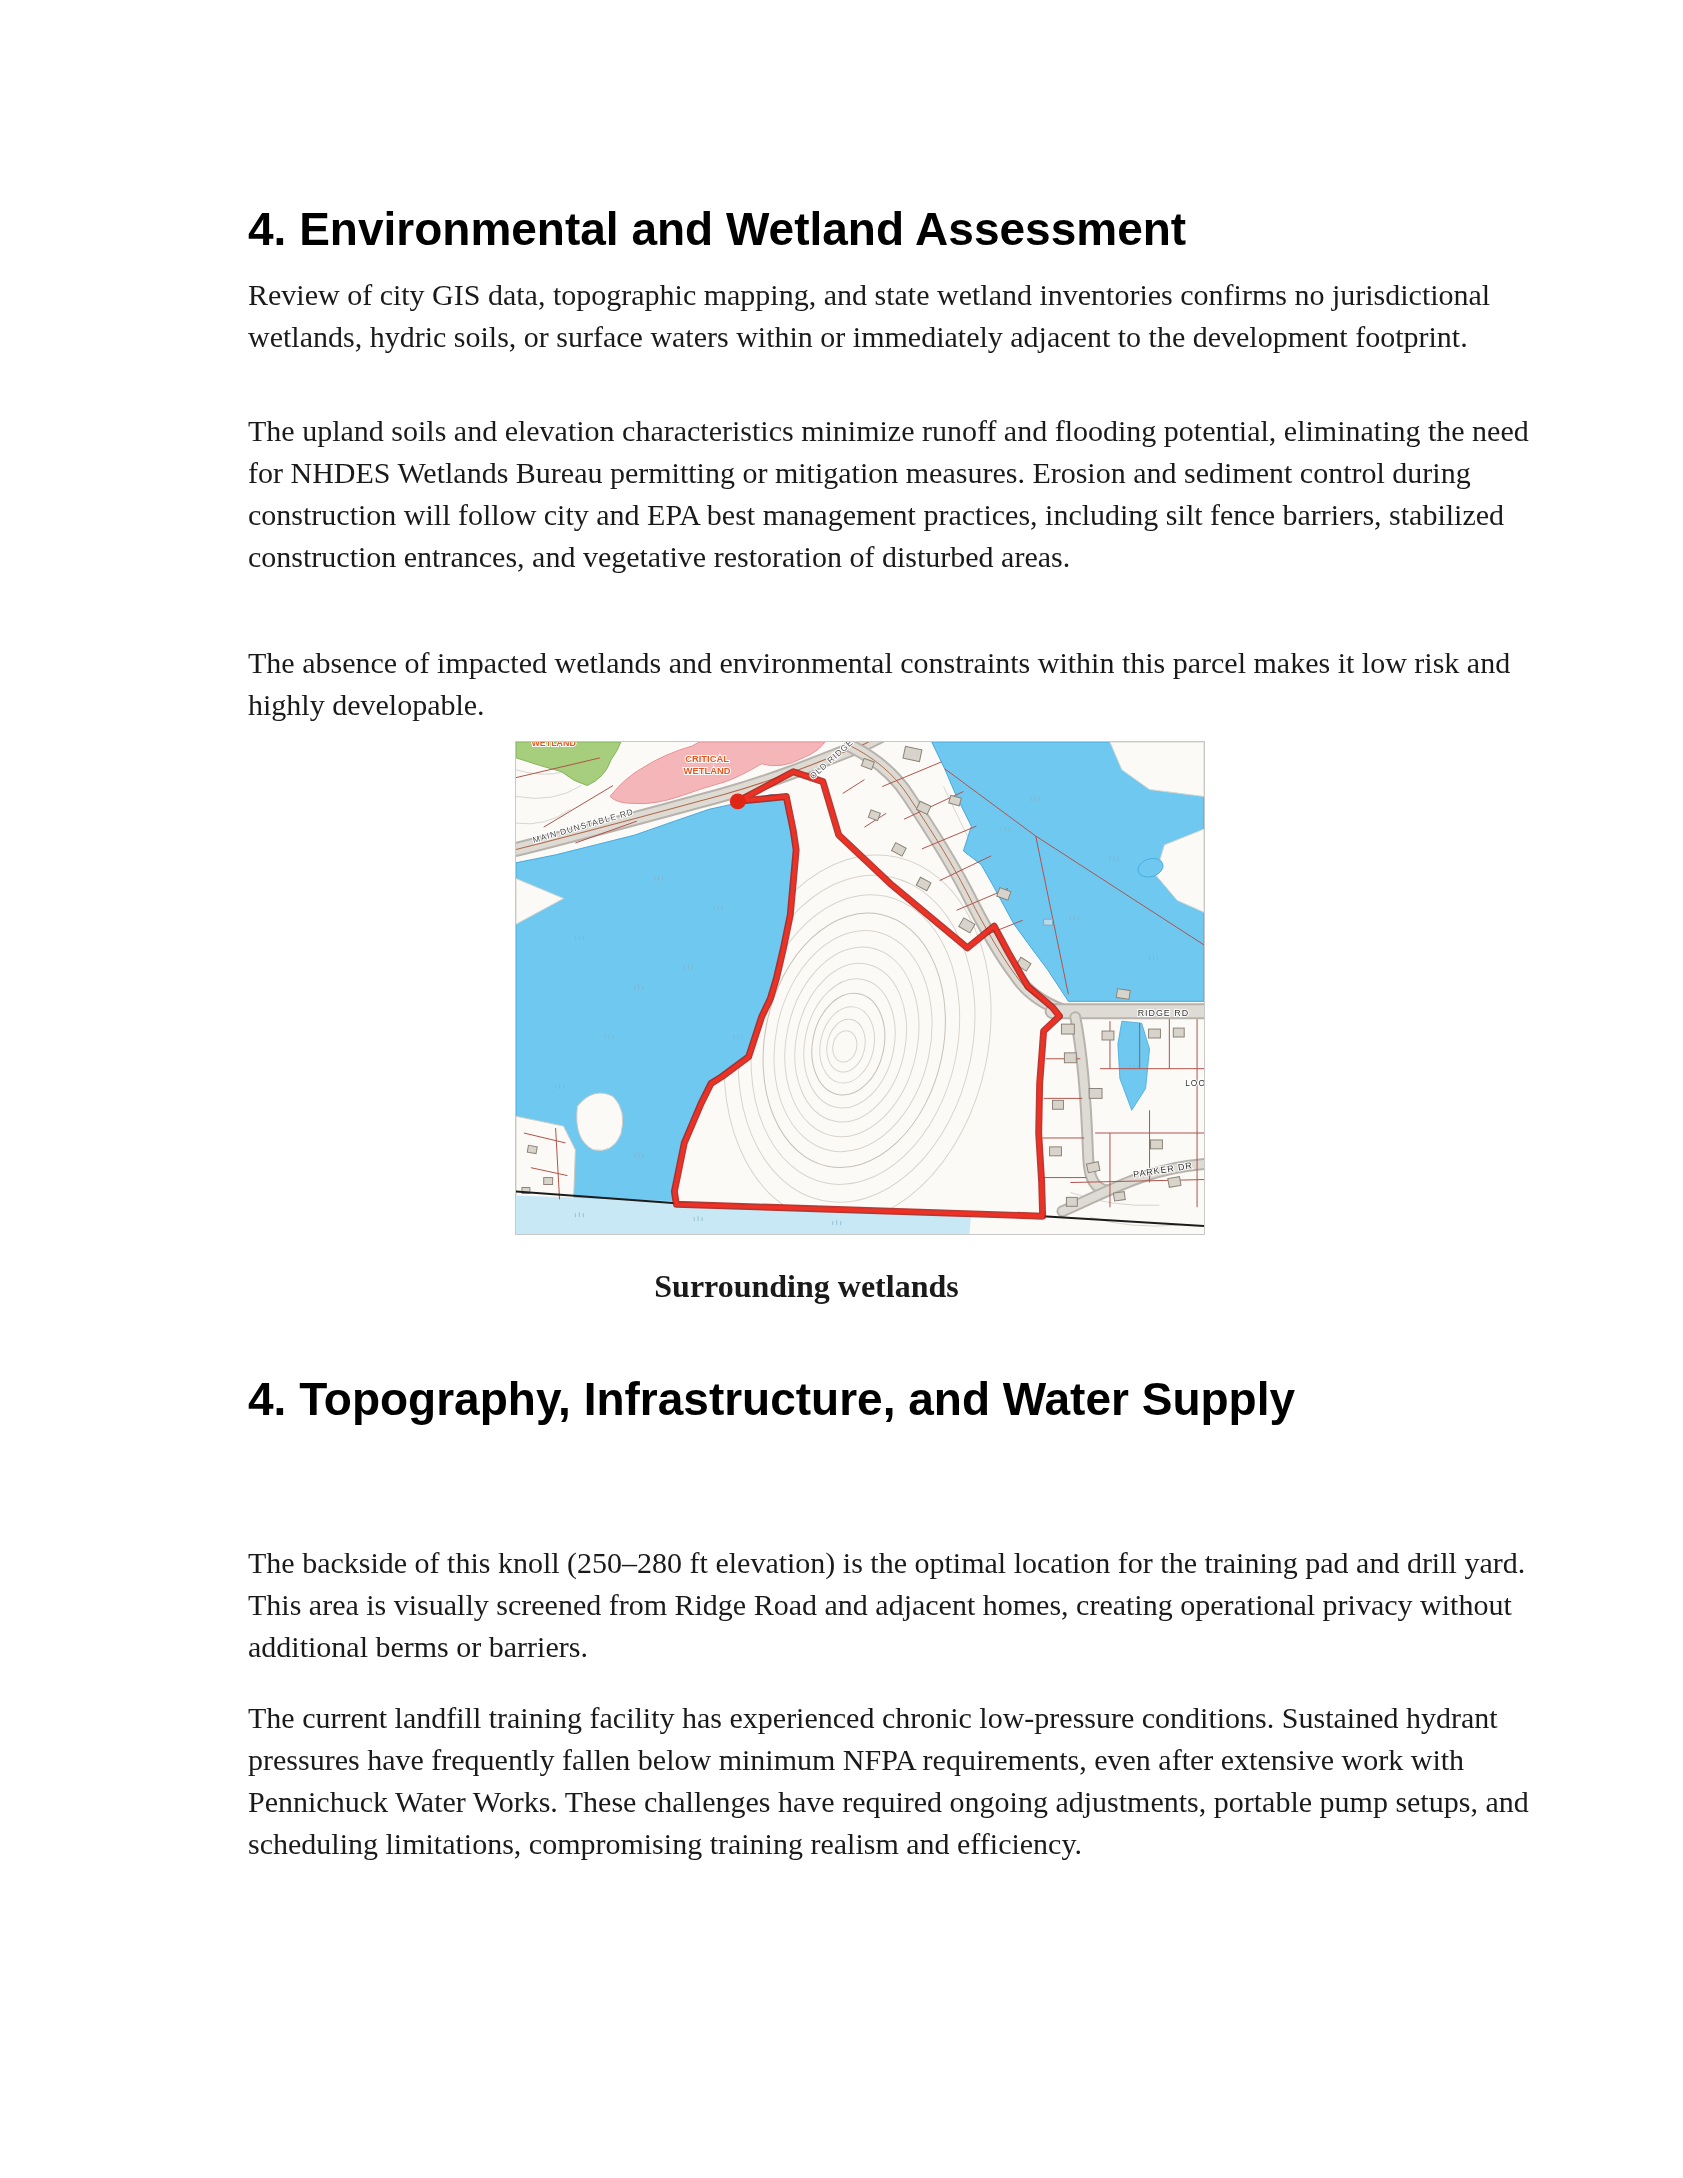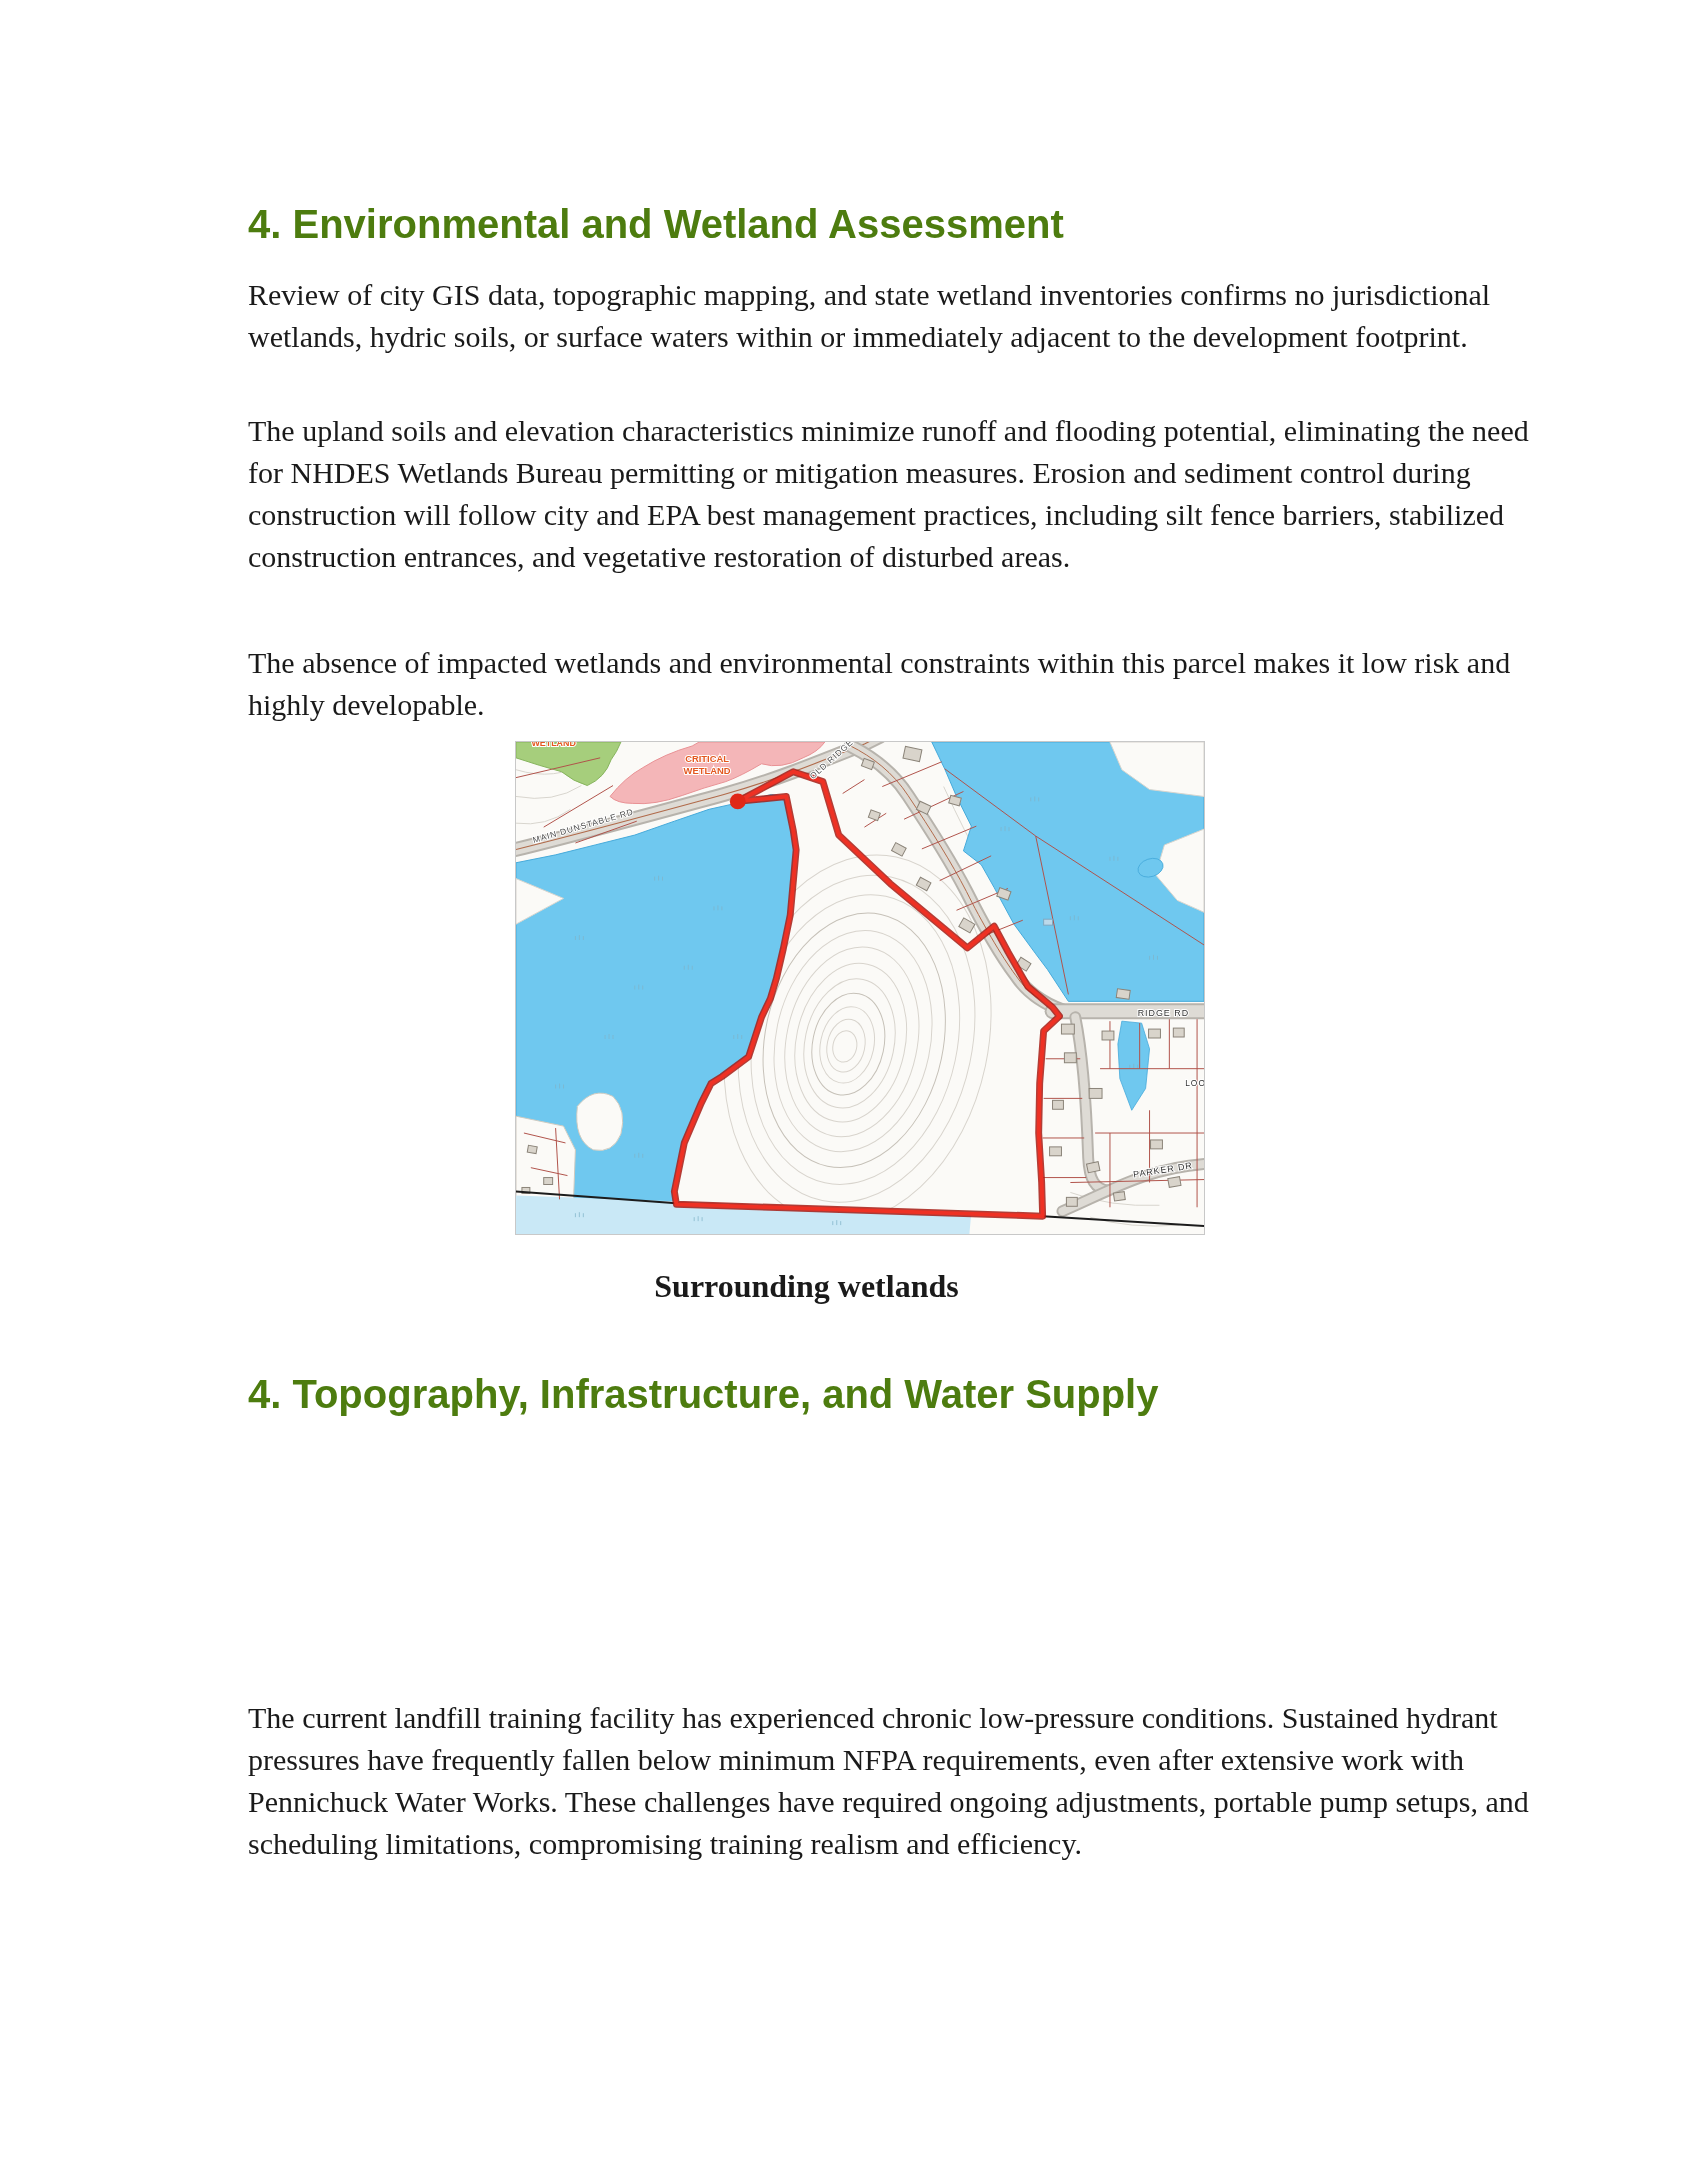--- a/index.html
+++ b/index.html
@@ -7,7 +7,7 @@
         font-family:"Liberation Serif", serif;color:#1a1a1a;}
   .h-blue{position:absolute;left:248px;width:1287px;margin:0;
           font-family:"Liberation Sans", sans-serif;font-weight:bold;
-          font-size:40px;color:#4d7c0f;letter-spacing:0px;}
+          font-size:46px;color:#000000;letter-spacing:0px;}
   .body-p{position:absolute;left:248px;width:1287px;margin:0;
           font-size:30px;line-height:42px;text-align:left;}
   .caption{position:absolute;left:465px;width:683px;margin:0;text-align:center;

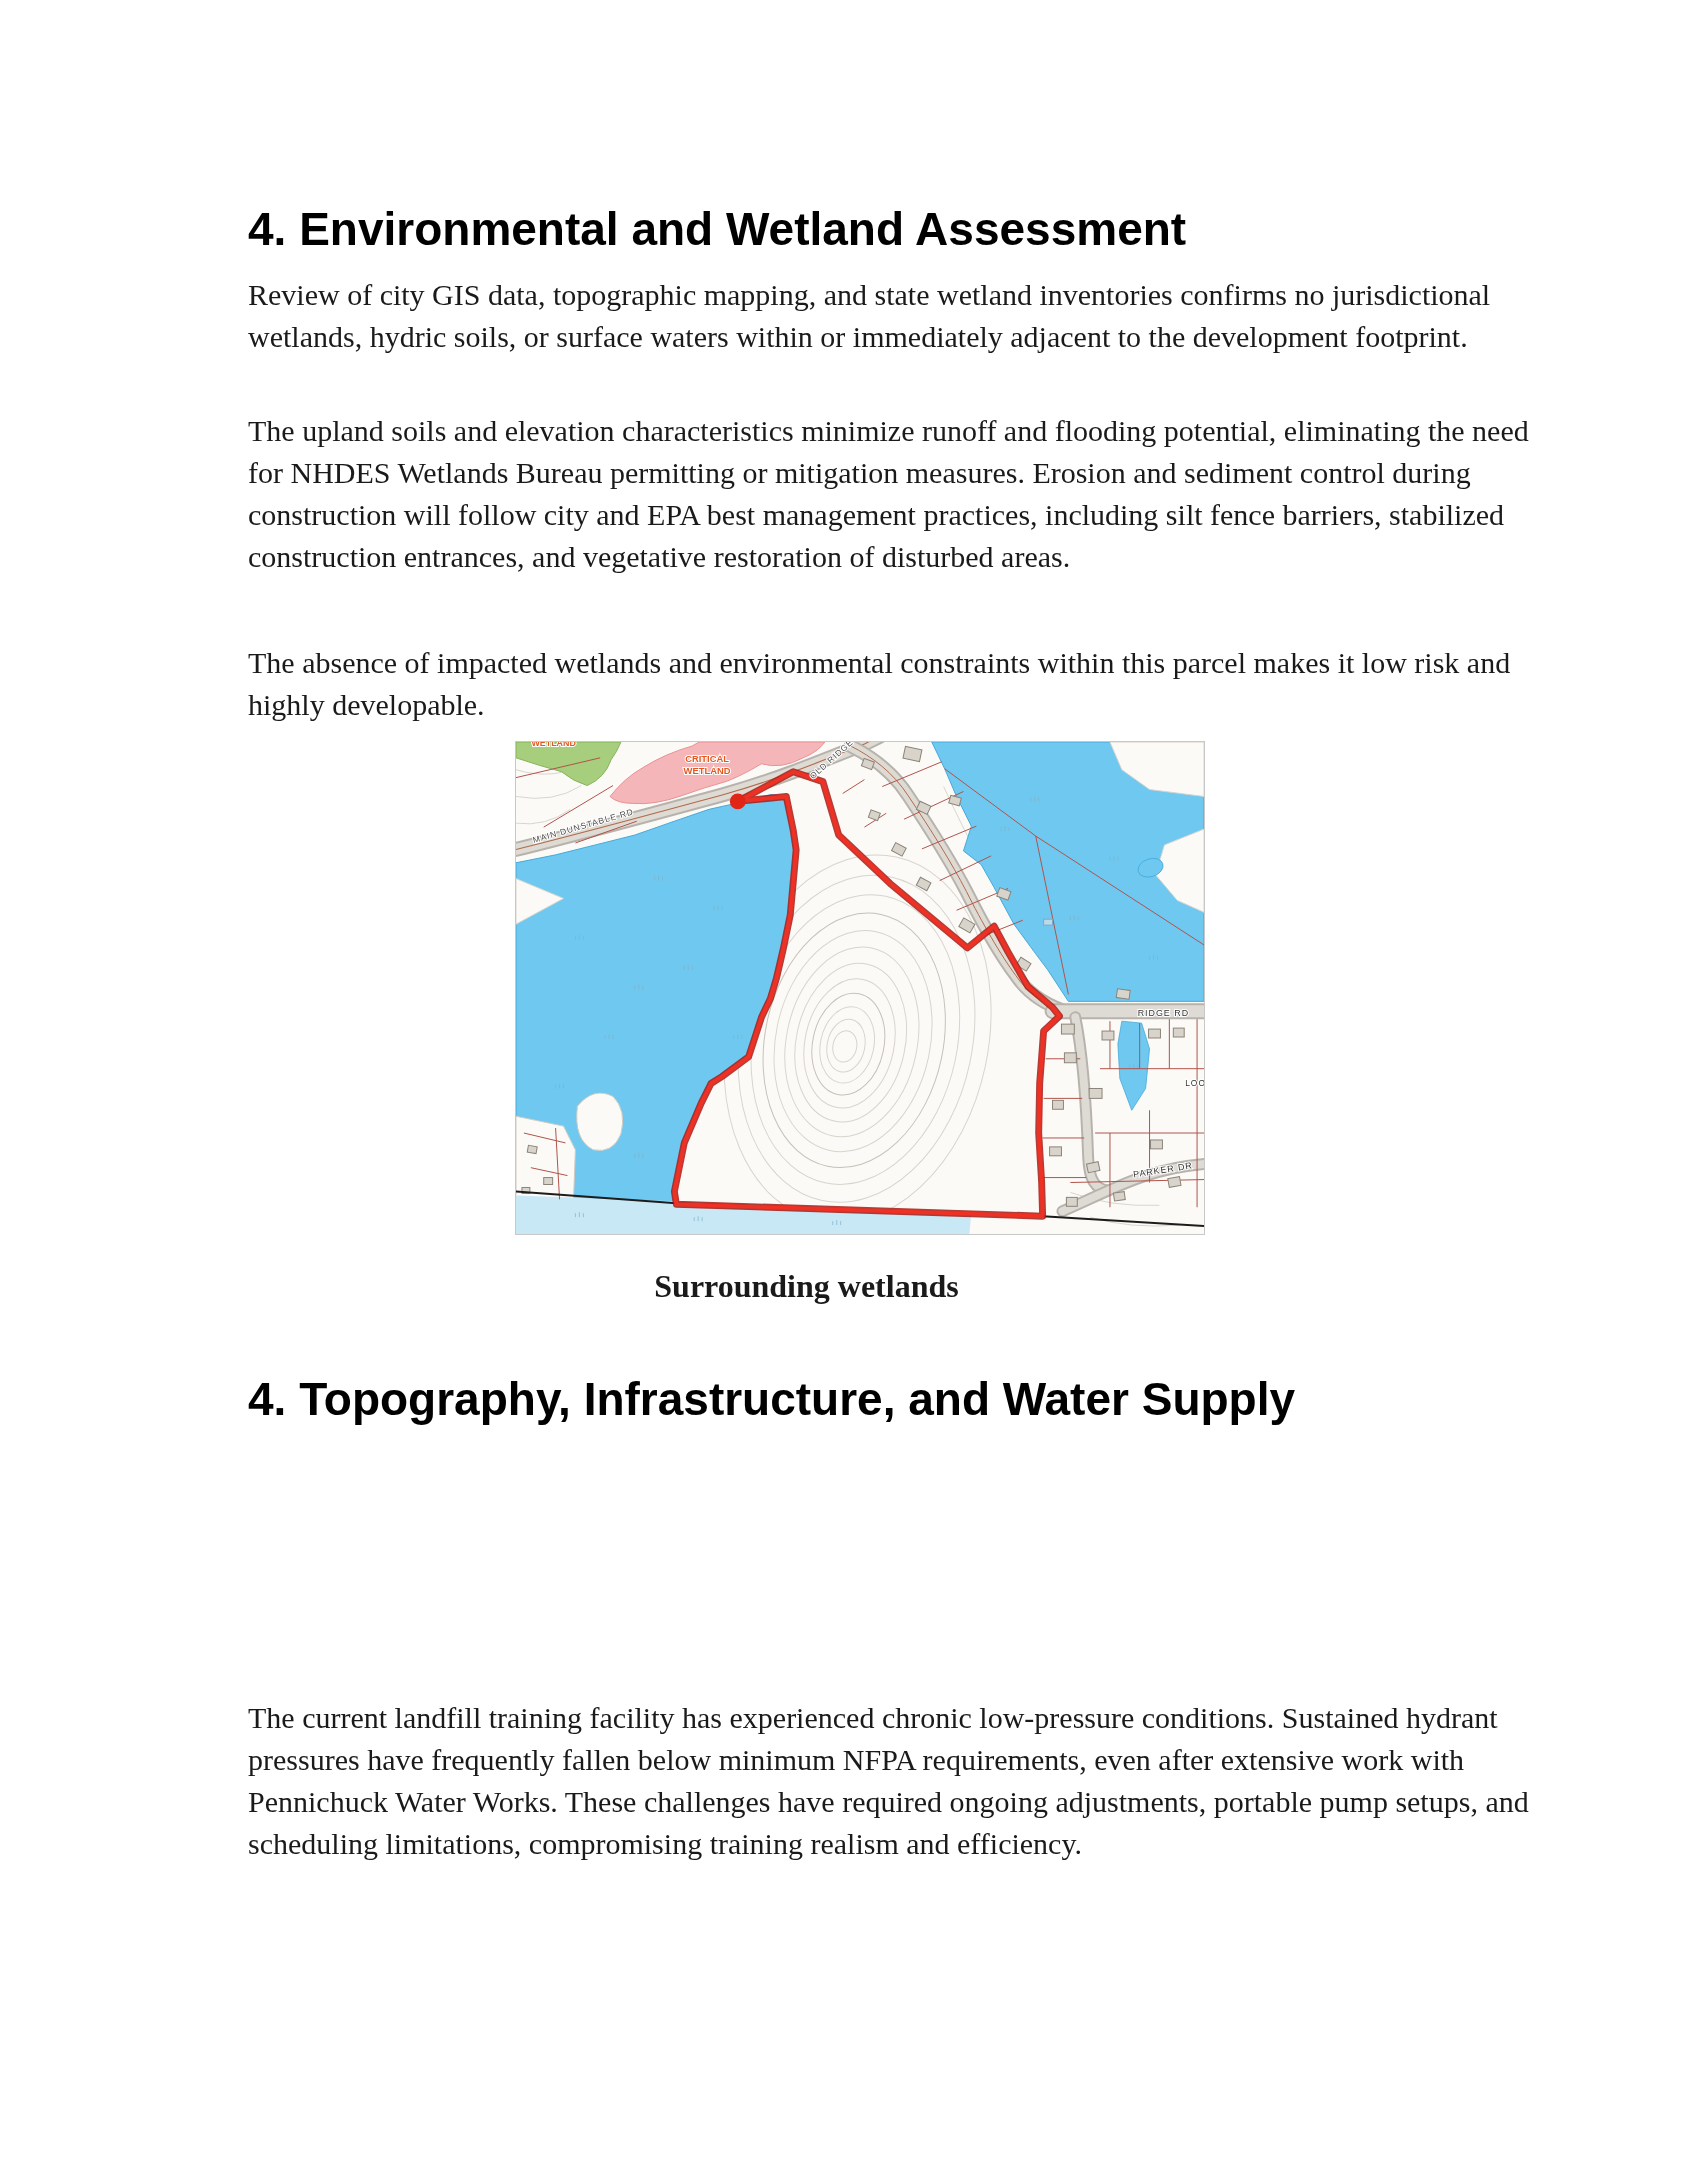--- a/index.html
+++ b/index.html
@@ -201,6 +201,7 @@
   <h1 class="h-blue" style="top:1372px;">4. Topography, Infrastructure, and Water Supply</h1>
 
 
+  <p class="body-p" style="top:1542px;">The backside of this knoll (250–280 ft elevation) is the optimal location for the training pad and drill yard. This area is visually screened from Ridge Road and adjacent homes, creating operational privacy without additional berms or barriers.</p>
 
   <p class="body-p" style="top:1697px;">The current landfill training facility has experienced chronic low-pressure conditions. Sustained hydrant pressures have frequently fallen below minimum NFPA requirements, even after extensive work with Pennichuck Water Works. These challenges have required ongoing adjustments, portable pump setups, and scheduling limitations, compromising training realism and efficiency.</p>
 

